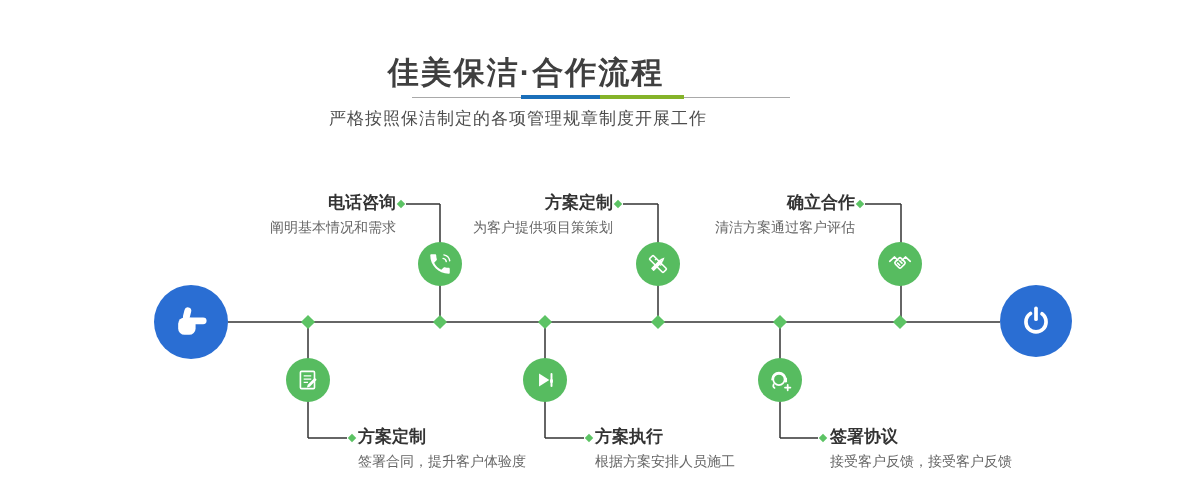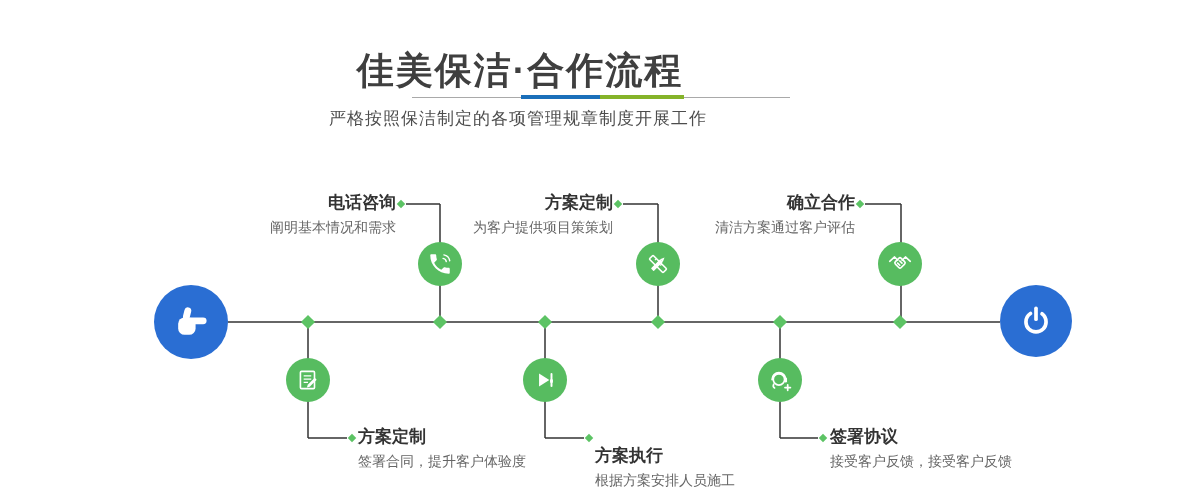--- a/index.html
+++ b/index.html
@@ -16,8 +16,8 @@
   
   .page-title{
     position:absolute;top:44px;left:0;width:1036px;
-    margin:2px;text-align:center;
-    font-size:37px;font-weight:700;color:#3f3f3f;letter-spacing:2px;
+    margin:8px;text-align:center;
+    font-size:31px;font-weight:700;color:#3f3f3f;letter-spacing:2px;
   }
   .title-divider{
     position:absolute;top:95px;left:412px;width:378px;height:4px;

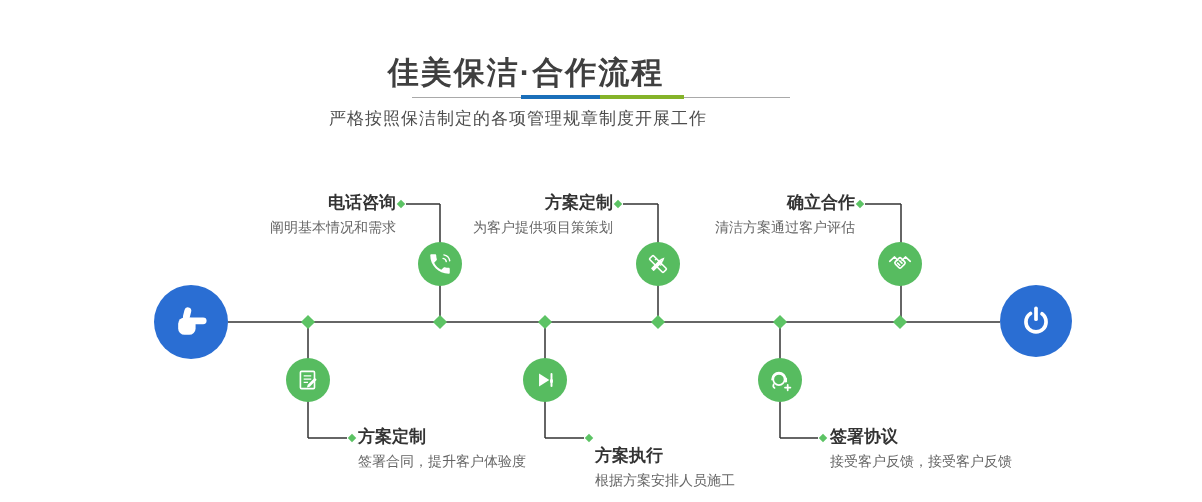--- a/index.html
+++ b/index.html
@@ -193,7 +193,7 @@
     <div class="step-title">方案定制</div>
     <div class="step-desc">签署合同，提升客户体验度</div>
   </div>
-  <div class="step-label bottom" style="left:595px;top:446px;">
+  <div class="step-label bottom" style="left:595px;top:427px;">
     <div class="step-title">方案执行</div>
     <div class="step-desc">根据方案安排人员施工</div>
   </div>

